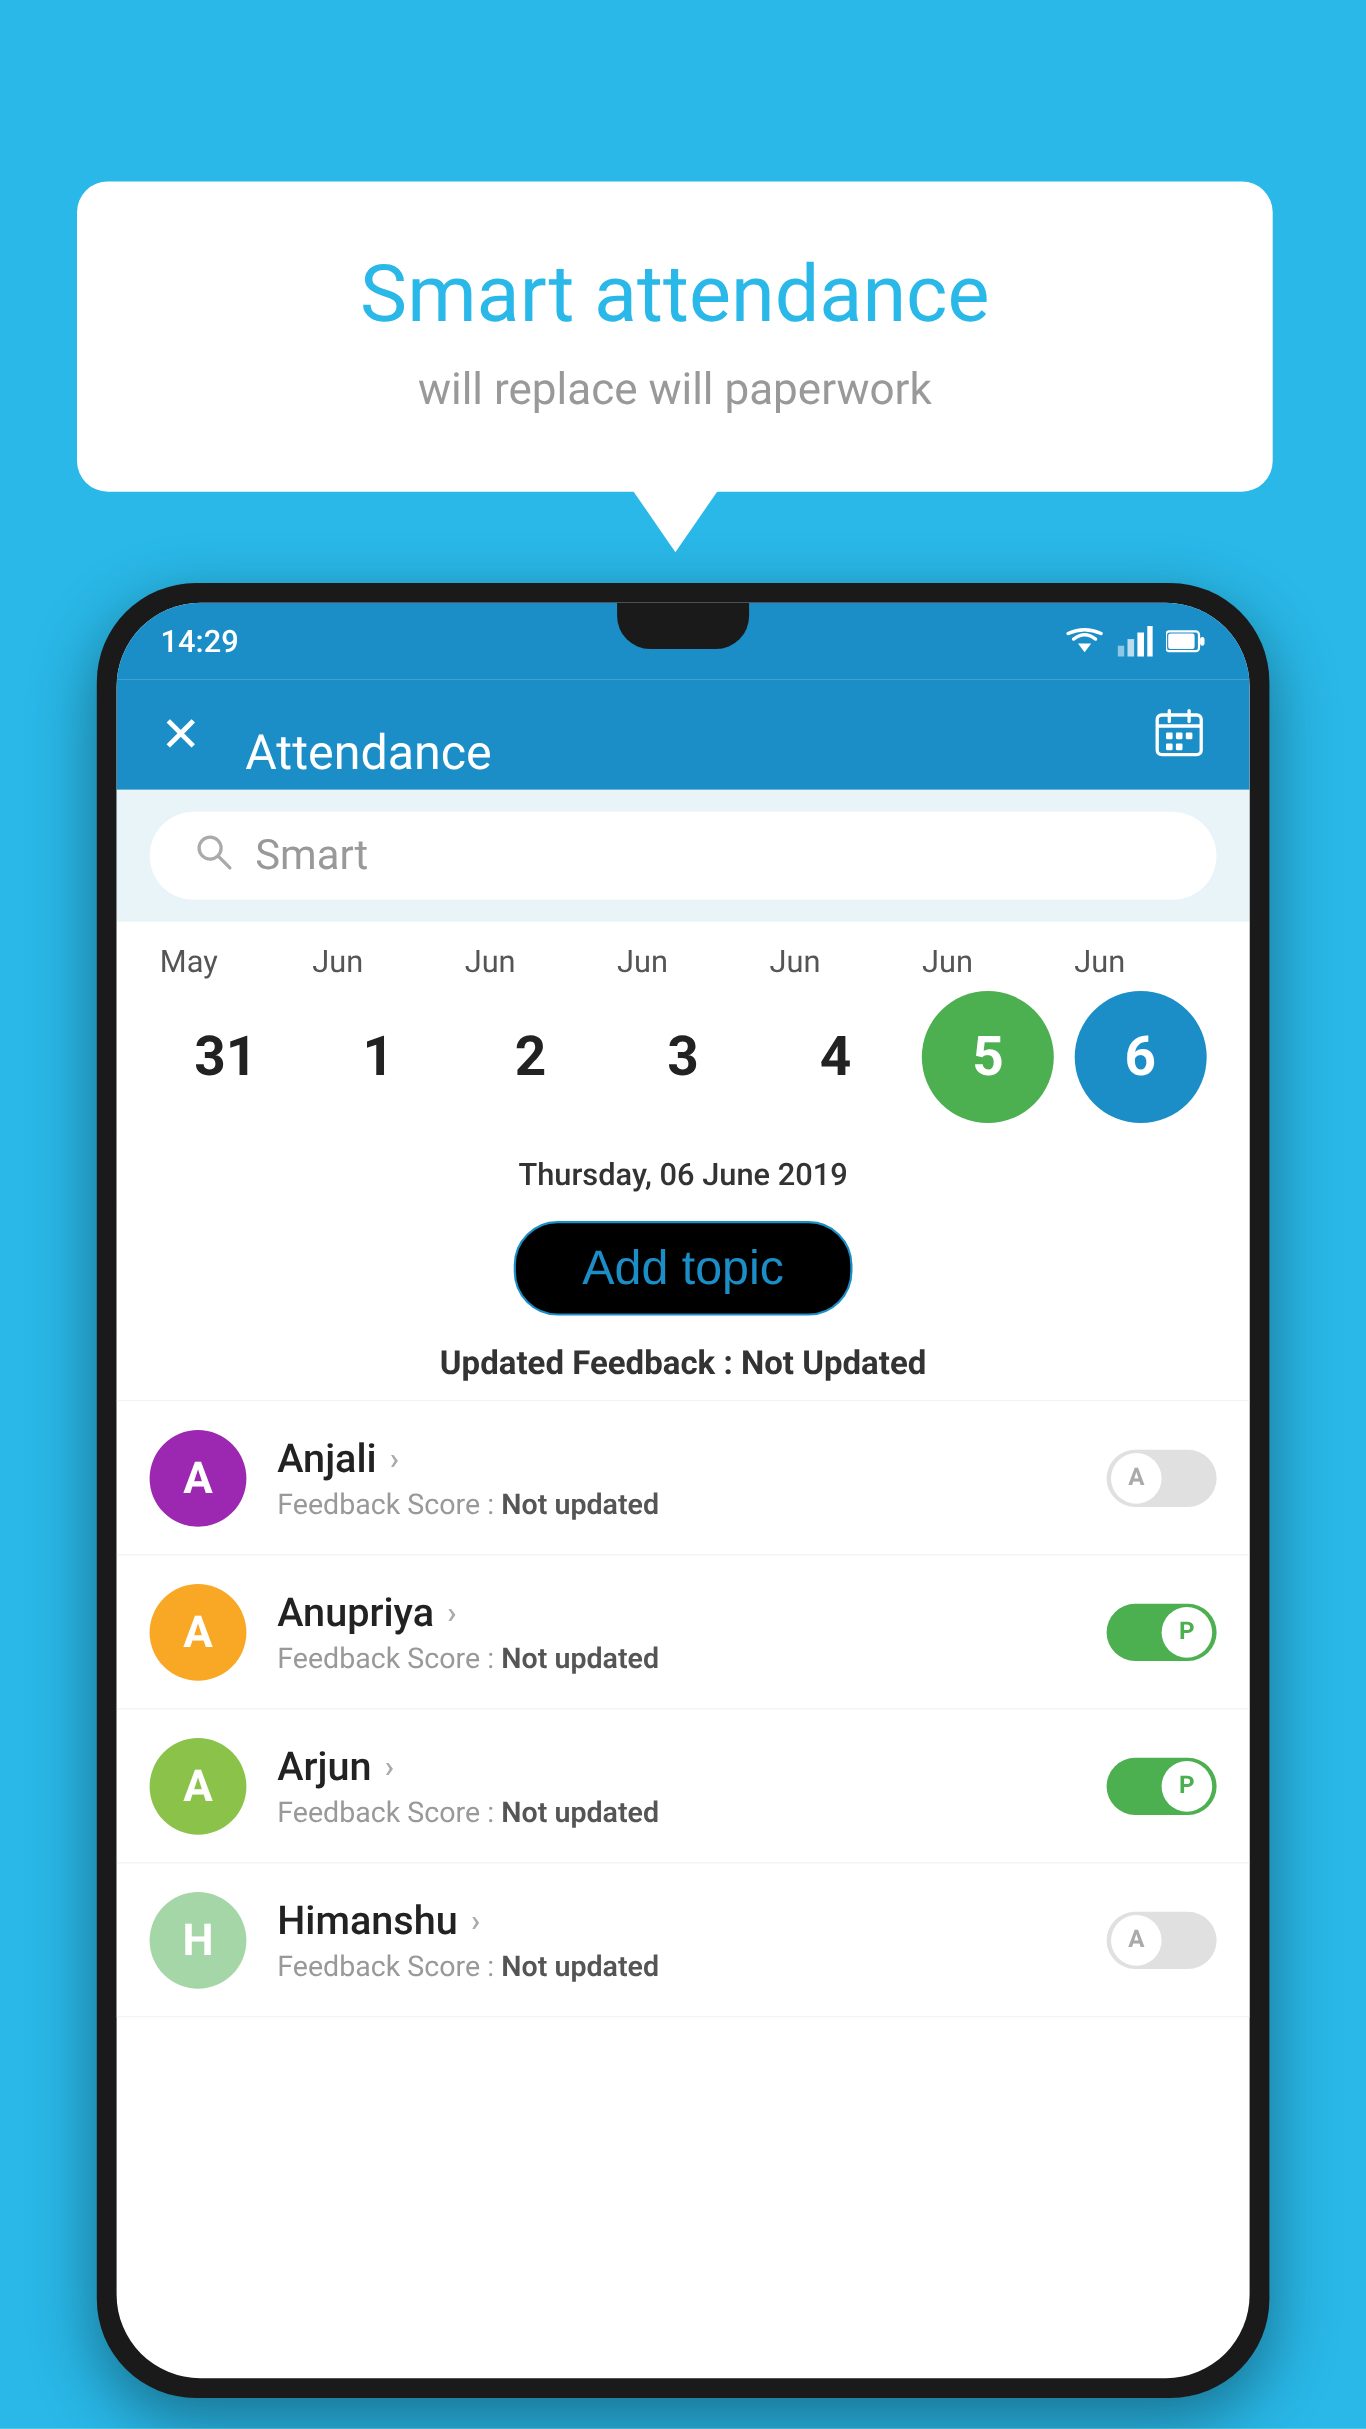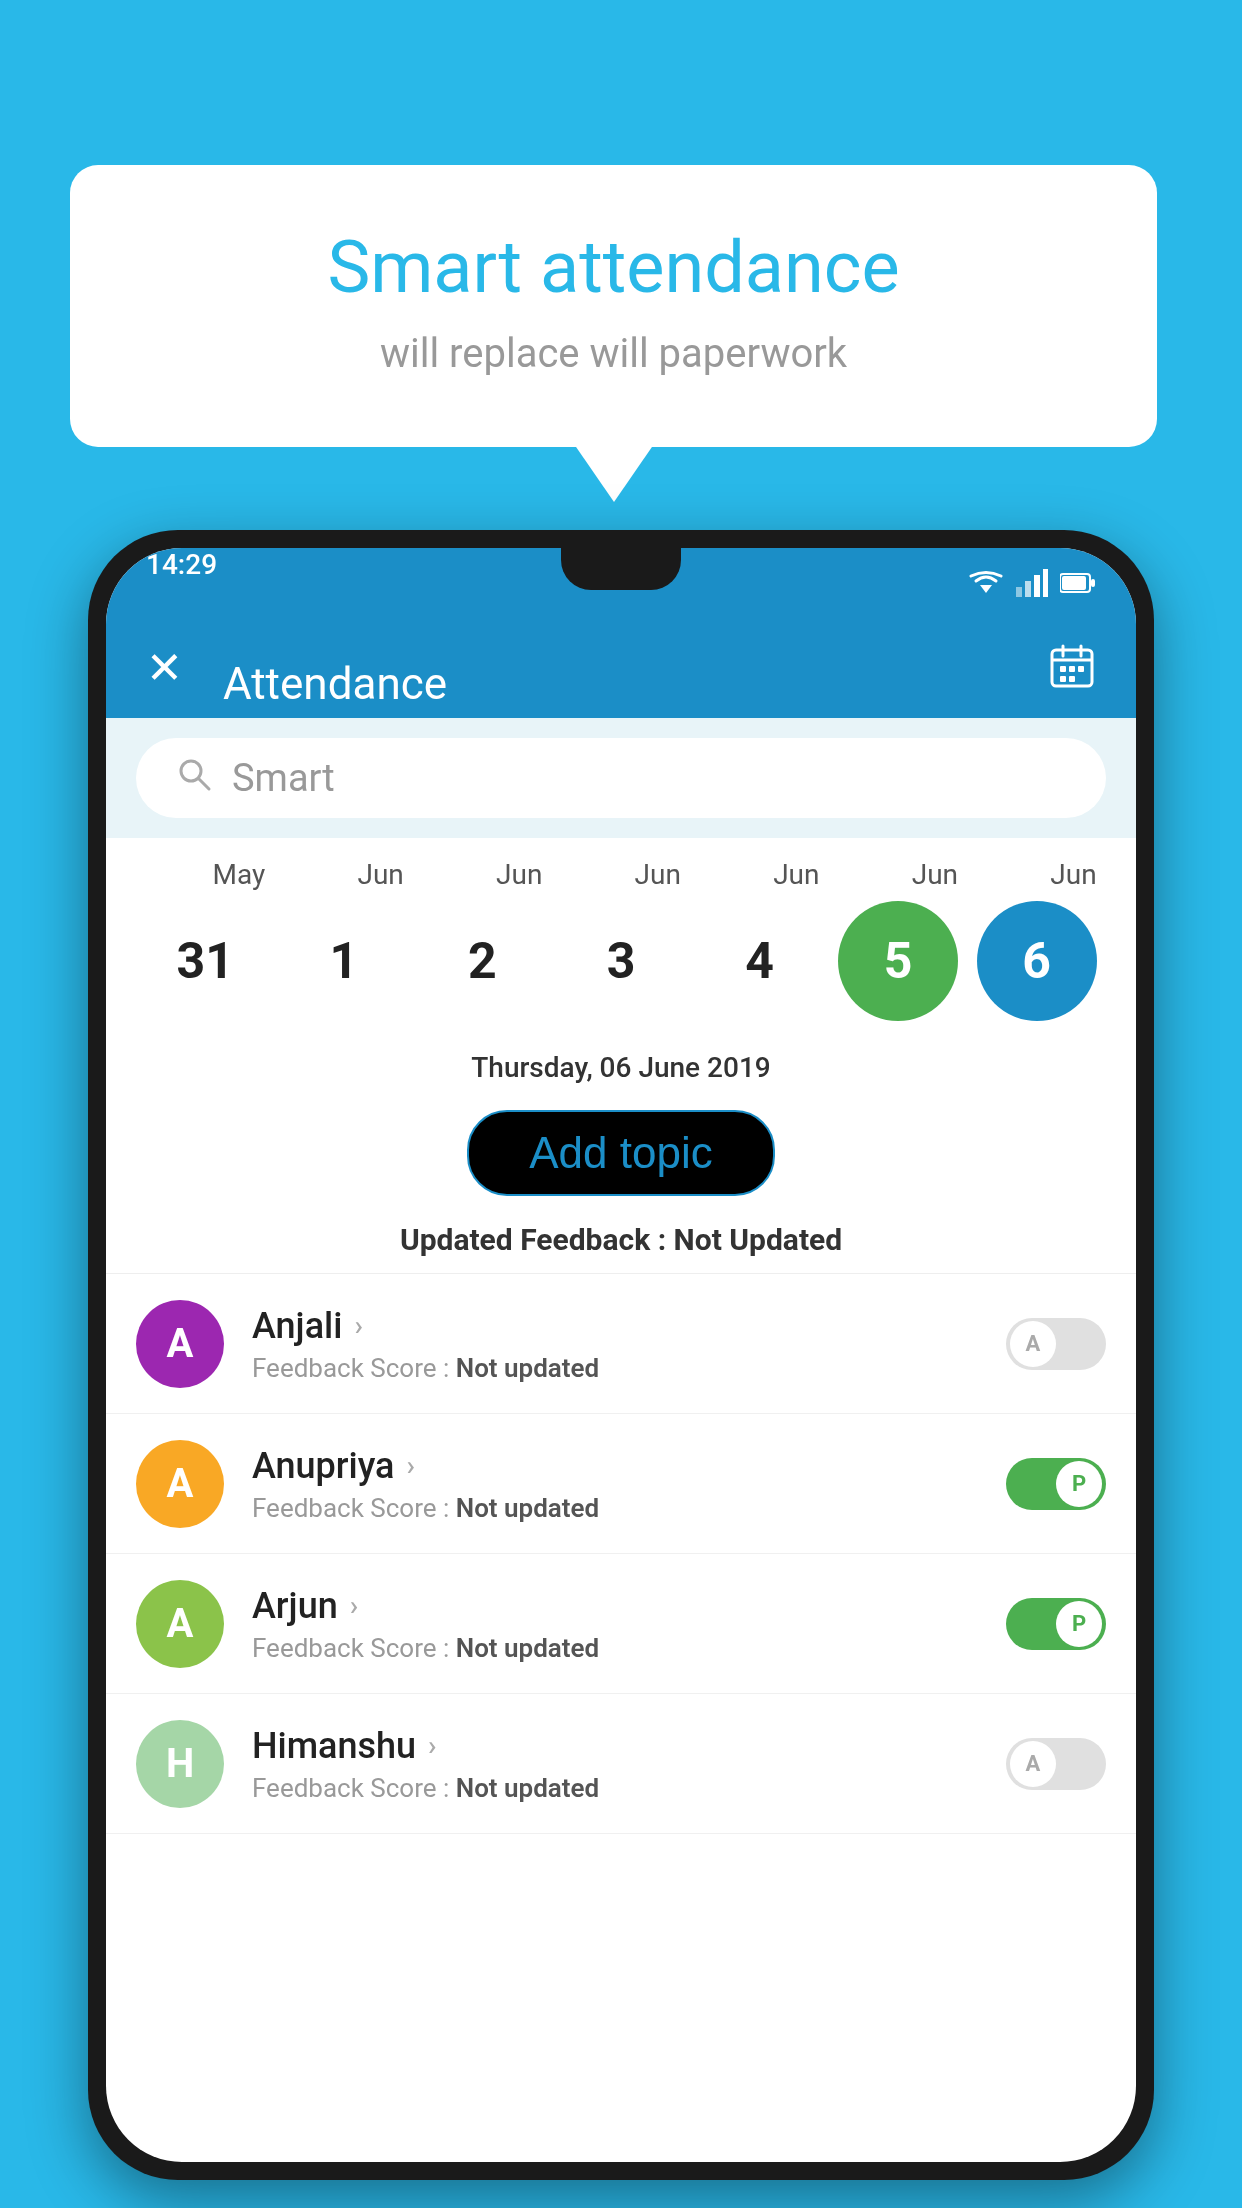--- a/index.html
+++ b/index.html
@@ -83,6 +83,7 @@
       background: #1b8ec7;
       height: 70px;
       display: flex;
+      align-items: center;
       justify-content: space-between;
       padding: 0 40px;
       position: relative;

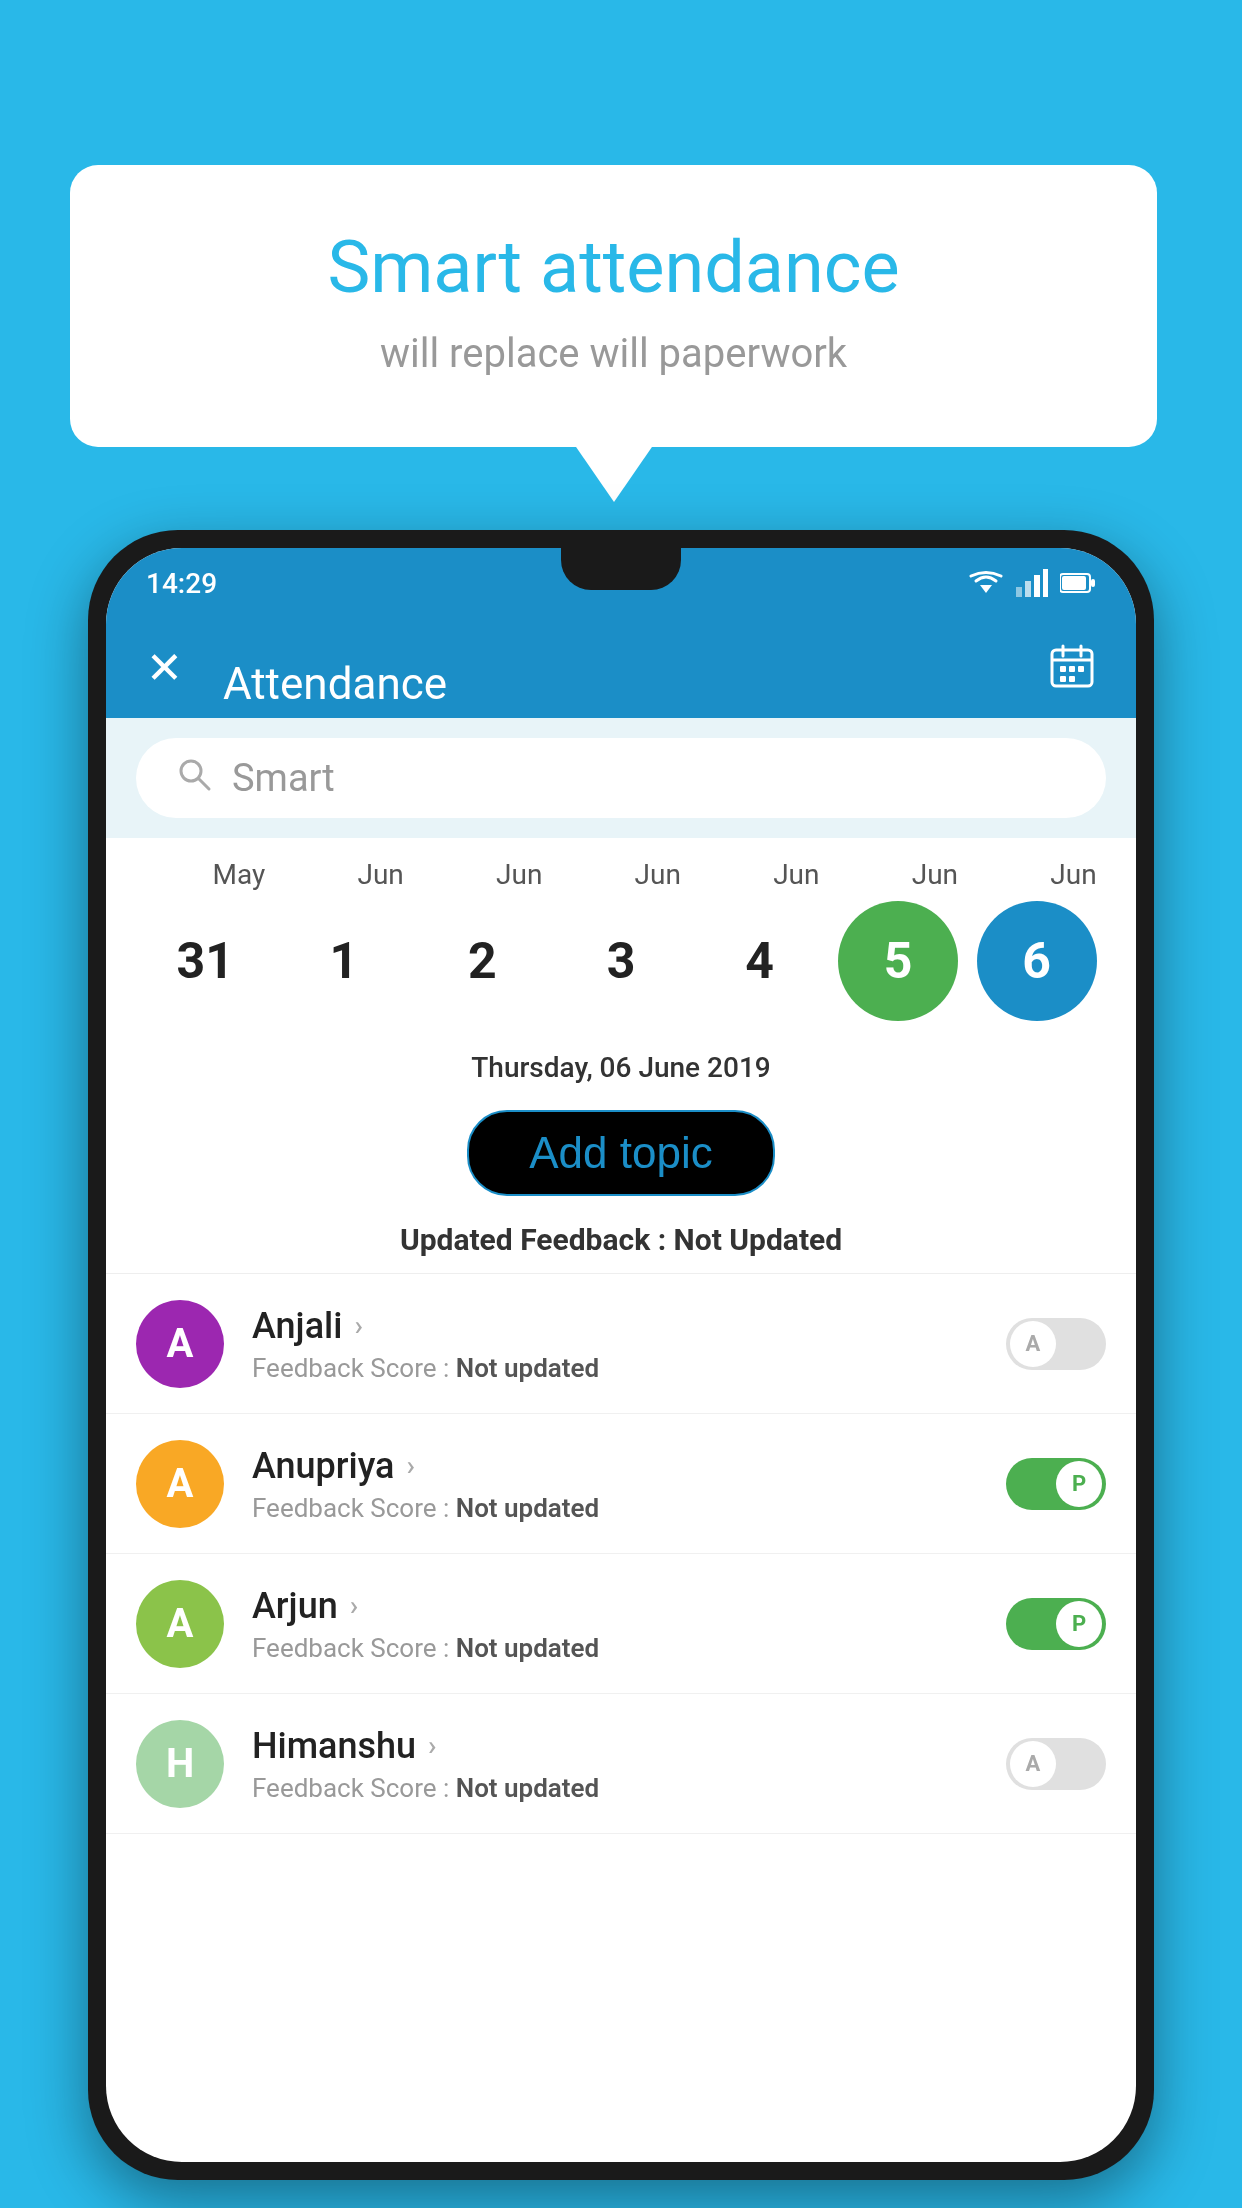--- a/index.html
+++ b/index.html
@@ -187,7 +187,7 @@
       font-size: 28px;
       color: #555;
       width: 120px;
-      text-align: right;
+      text-align: left;
     }
 
     .calendar-dates {

